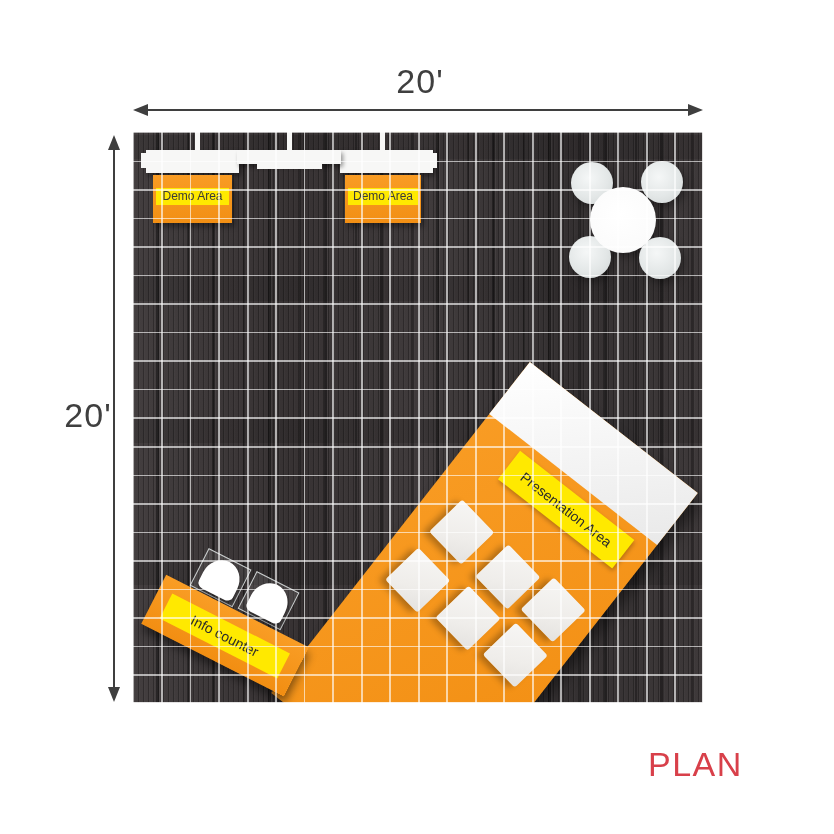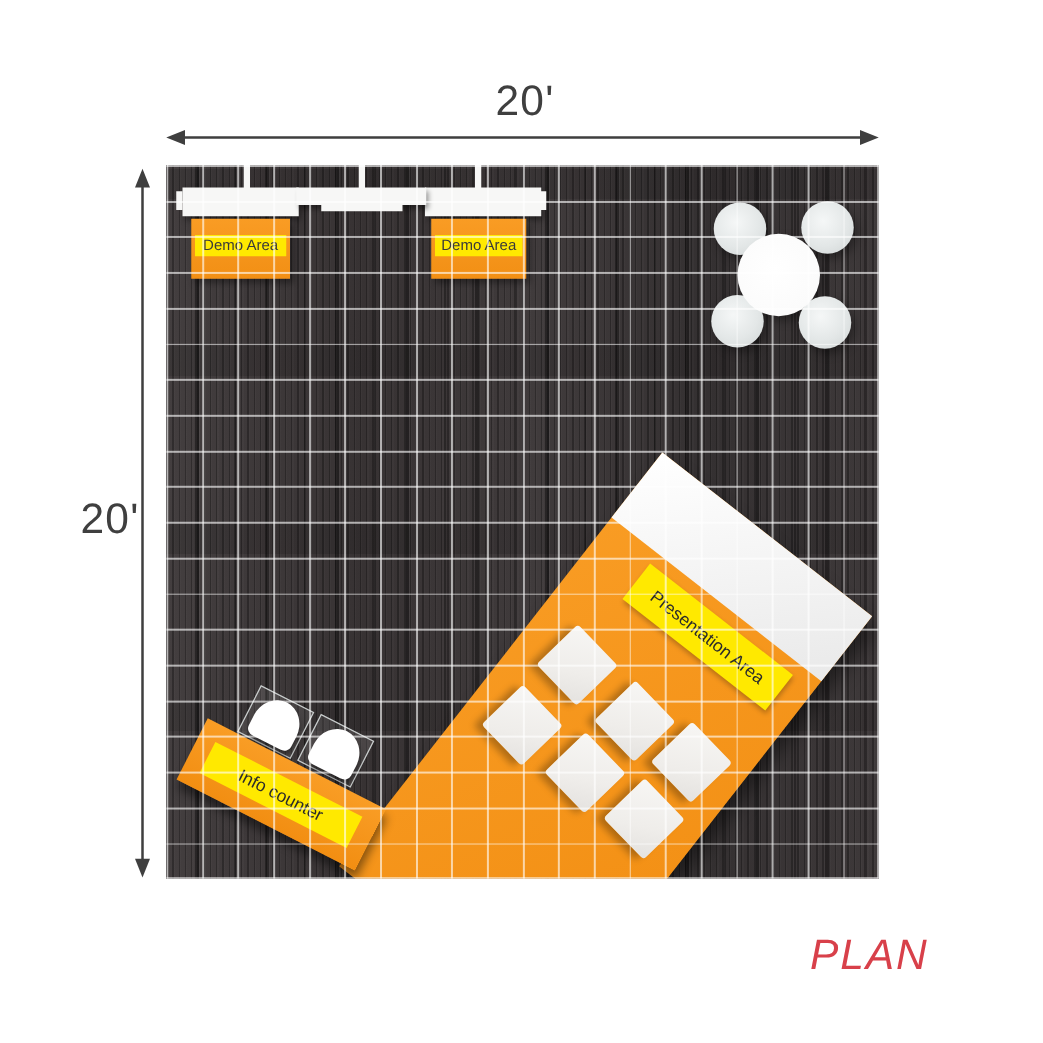--- a/index.html
+++ b/index.html
@@ -81,7 +81,7 @@
   .chair-sm.c2 { left:117px; top:451px; }
 
   
-  .plan-caption { position:absolute; left:648px; top:745px; font-size:34px; color:#d8404a; letter-spacing:1.5px;font-style:italic; }
+  .plan-caption { position:absolute; left:648px; top:745px; font-size:34px; color:#d8404a; letter-spacing:1.5px; }
 </style>
 </head>
 <body>

